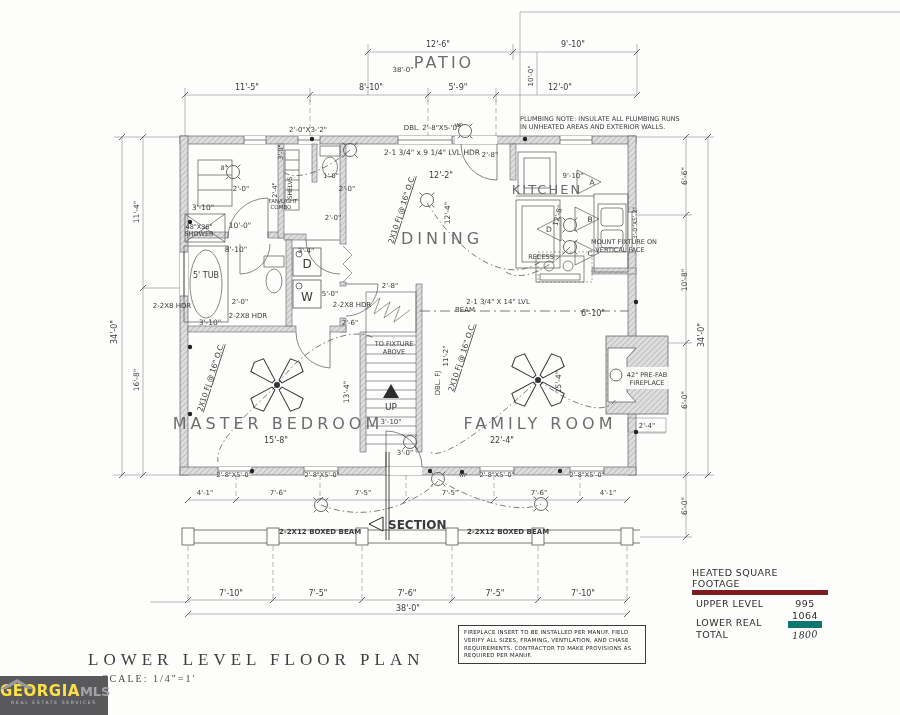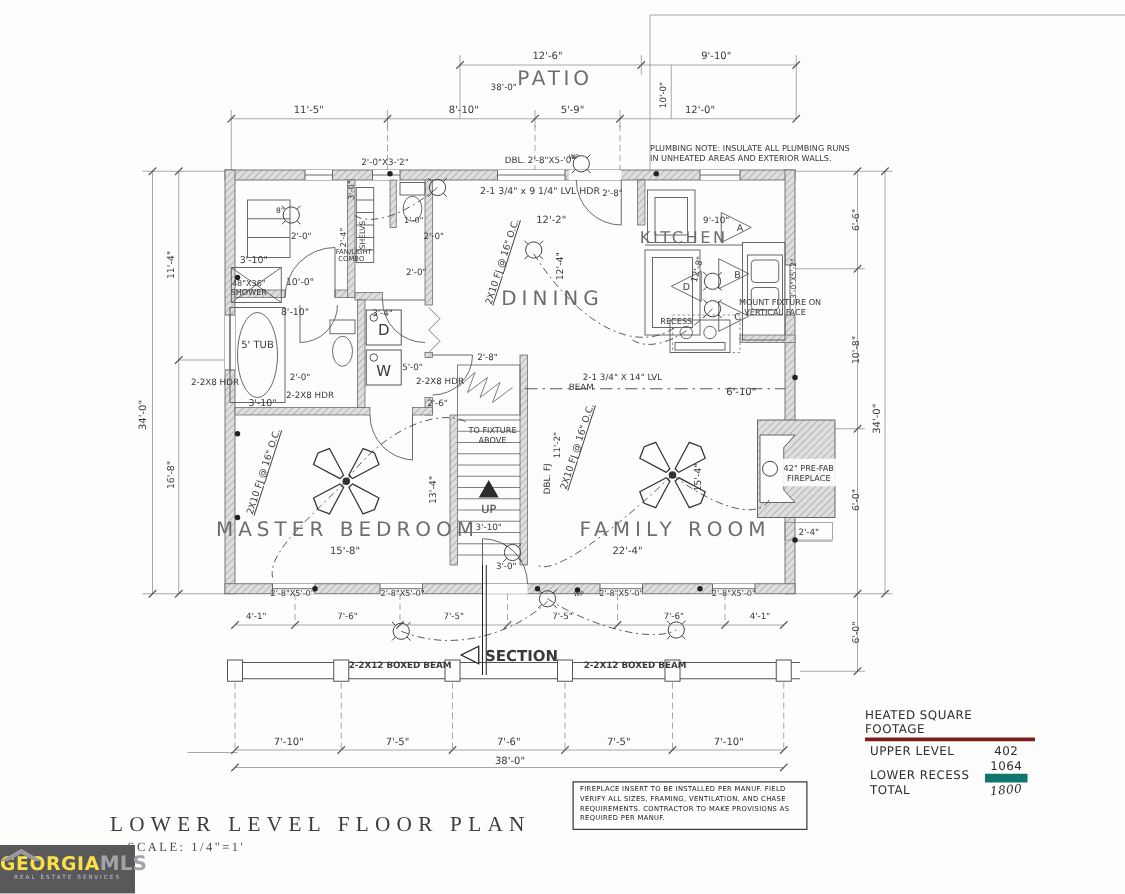--- a/index.html
+++ b/index.html
@@ -14,7 +14,7 @@
   #title-block .s{font-size:10px;letter-spacing:2px;margin:3px 0 0 14px;color:#4a4a4a;}
   
   #sqft{position:absolute;left:692px;top:567px;width:136px;color:#2e2e2e;font-size:9.5px;letter-spacing:.4px;}
-  #sqft .sq-h{border-bottom:3px solid #7f1d1d;padding-bottom:1px;margin-bottom:2px;}
+  #sqft .sq-h{border-bottom:5px solid #7f1d1d;padding-bottom:1px;margin-bottom:2px;}
   #sqft .sq-row{display:flex;justify-content:space-between;padding:1px 6px 0 4px;align-items:flex-end;}
   #sqft .sq-row .v{min-width:34px;text-align:center;}
   #sqft .sum .v{border-bottom:7px solid #0f766e;}

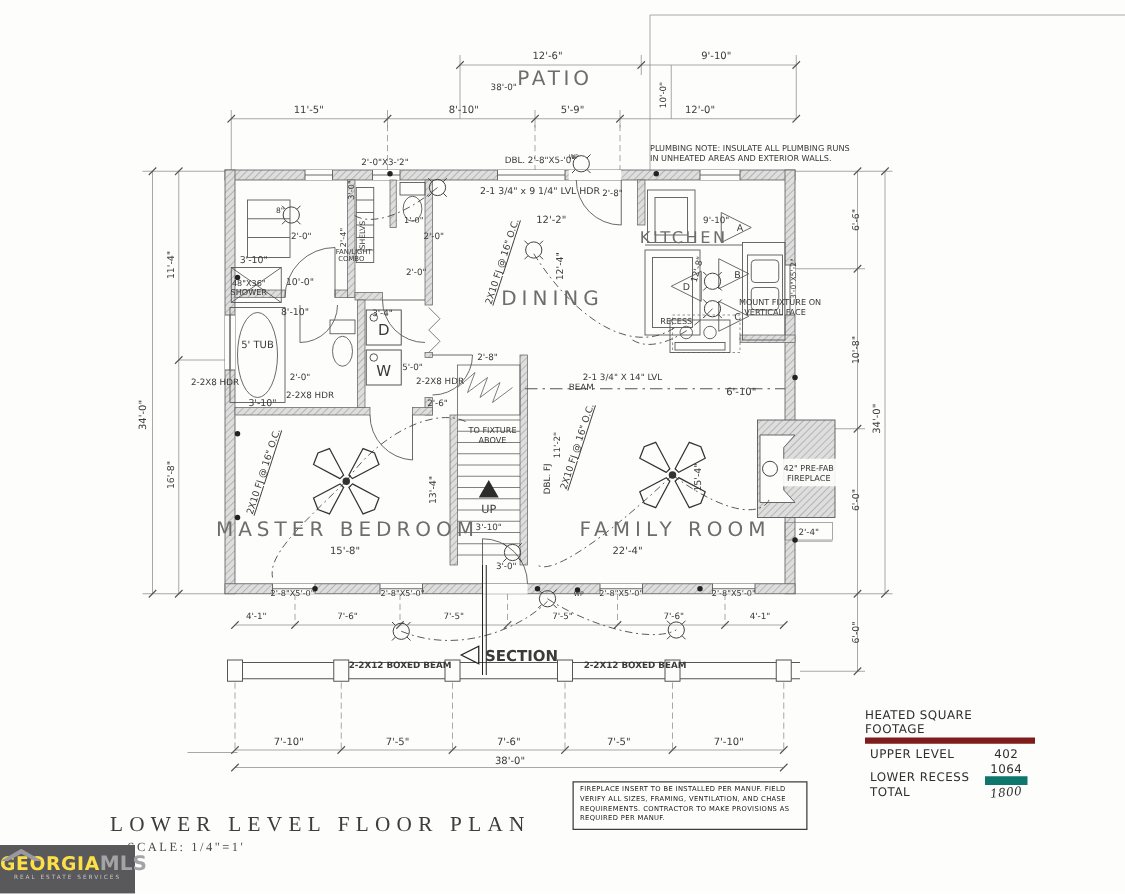--- a/index.html
+++ b/index.html
@@ -426,7 +426,7 @@
   <div class="sq-h">HEATED SQUARE FOOTAGE</div>
   <div class="sq-row">
     <span>UPPER LEVEL</span>
-    <span class="v">402</span>
+    <span class="v">995</span>
   </div>
   <div class="sq-row sum">
     <span>LOWER RECESS</span>

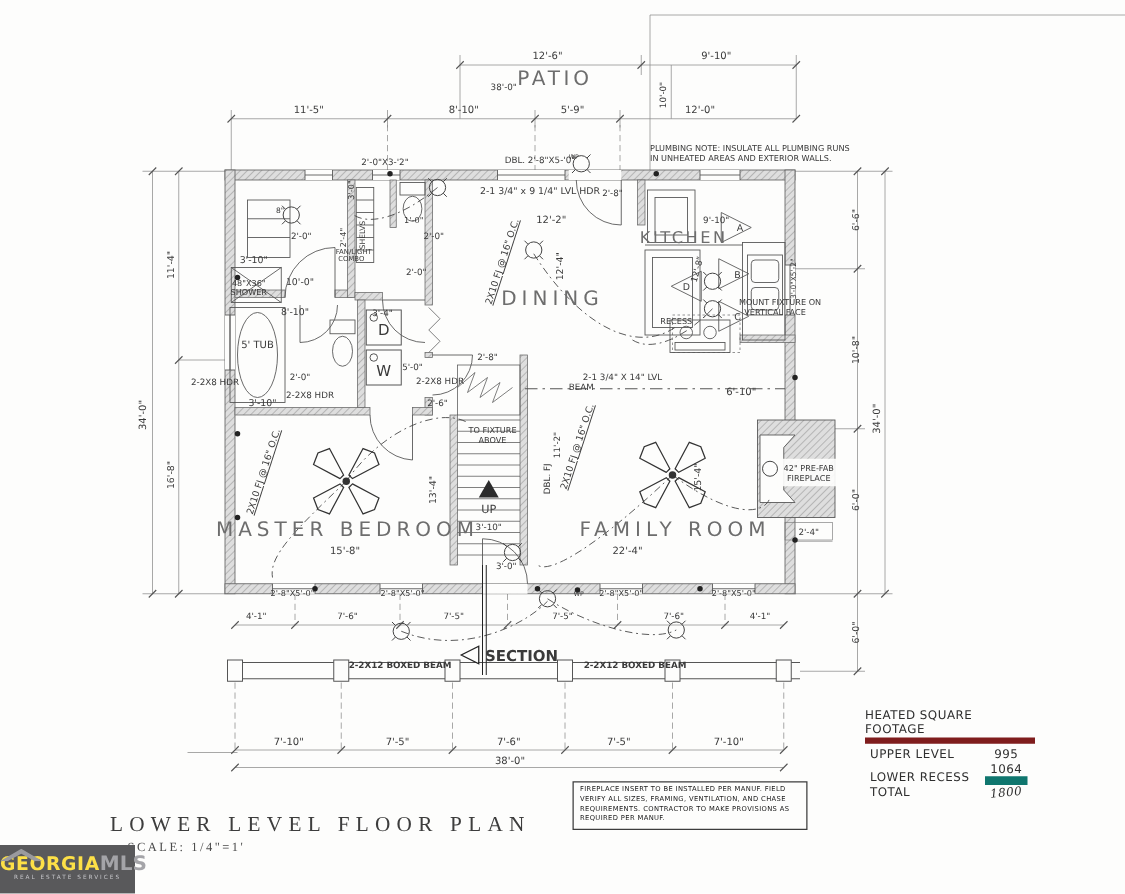--- a/index.html
+++ b/index.html
@@ -429,7 +429,7 @@
     <span class="v">995</span>
   </div>
   <div class="sq-row sum">
-    <span>LOWER RECESS</span>
+    <span>LOWER REAL</span>
     <span class="v">1064</span>
   </div>
   <div class="sq-row hand">

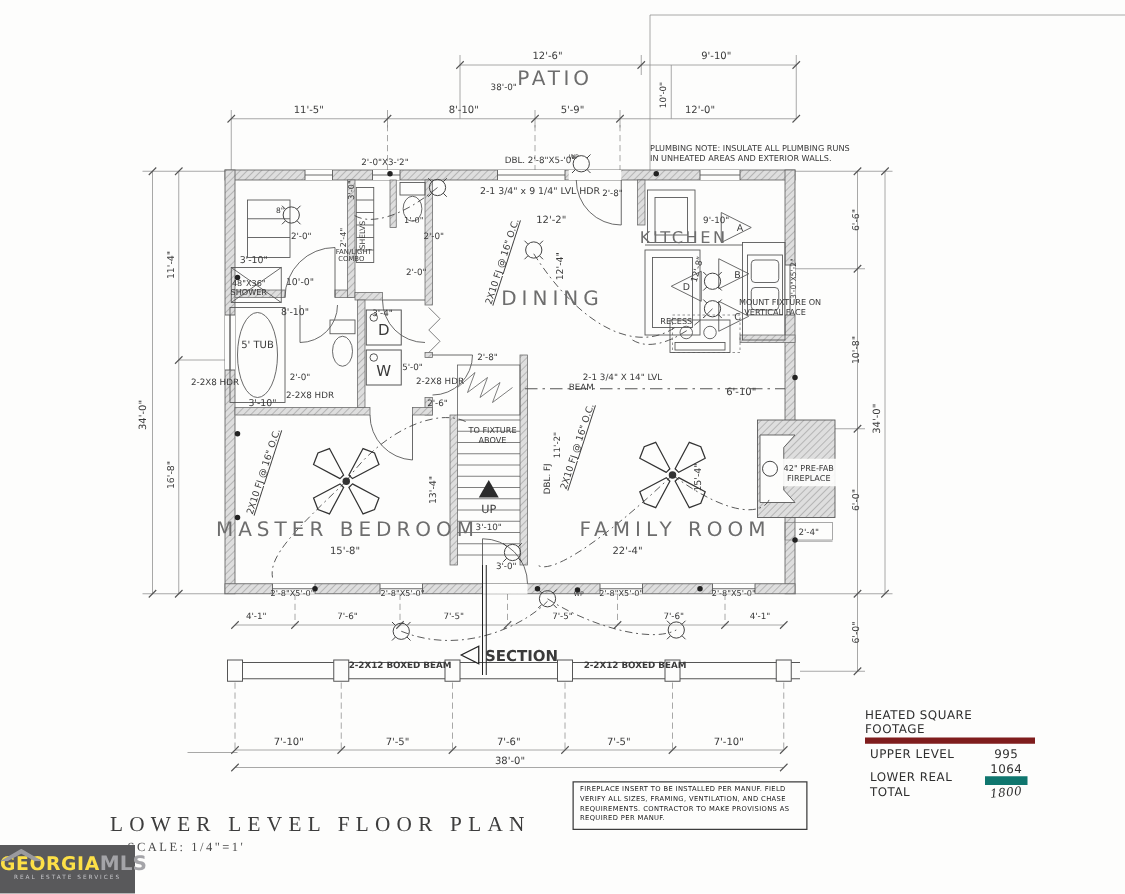--- a/index.html
+++ b/index.html
@@ -26,7 +26,7 @@
   #logo{position:absolute;left:0;top:676px;width:108px;height:39px;background:#59595b;text-align:center;}
   #logo .row{margin-top:7px;line-height:15px;white-space:nowrap;}
   #logo .g{color:#fde047;font-weight:bold;font-size:15px;letter-spacing:.5px;}
-  #logo .m{color:#a4a4a8;font-weight:bold;font-size:16px;text-align:right;}
+  #logo .m{color:#a4a4a8;font-weight:bold;font-size:13px;text-align:right;}
   #logo .tag{font-size:4.6px;letter-spacing:1.6px;color:#c4c4c8;margin-top:1px;}
   #logo svg{position:absolute;right:8px;top:3px;}
 </style>

